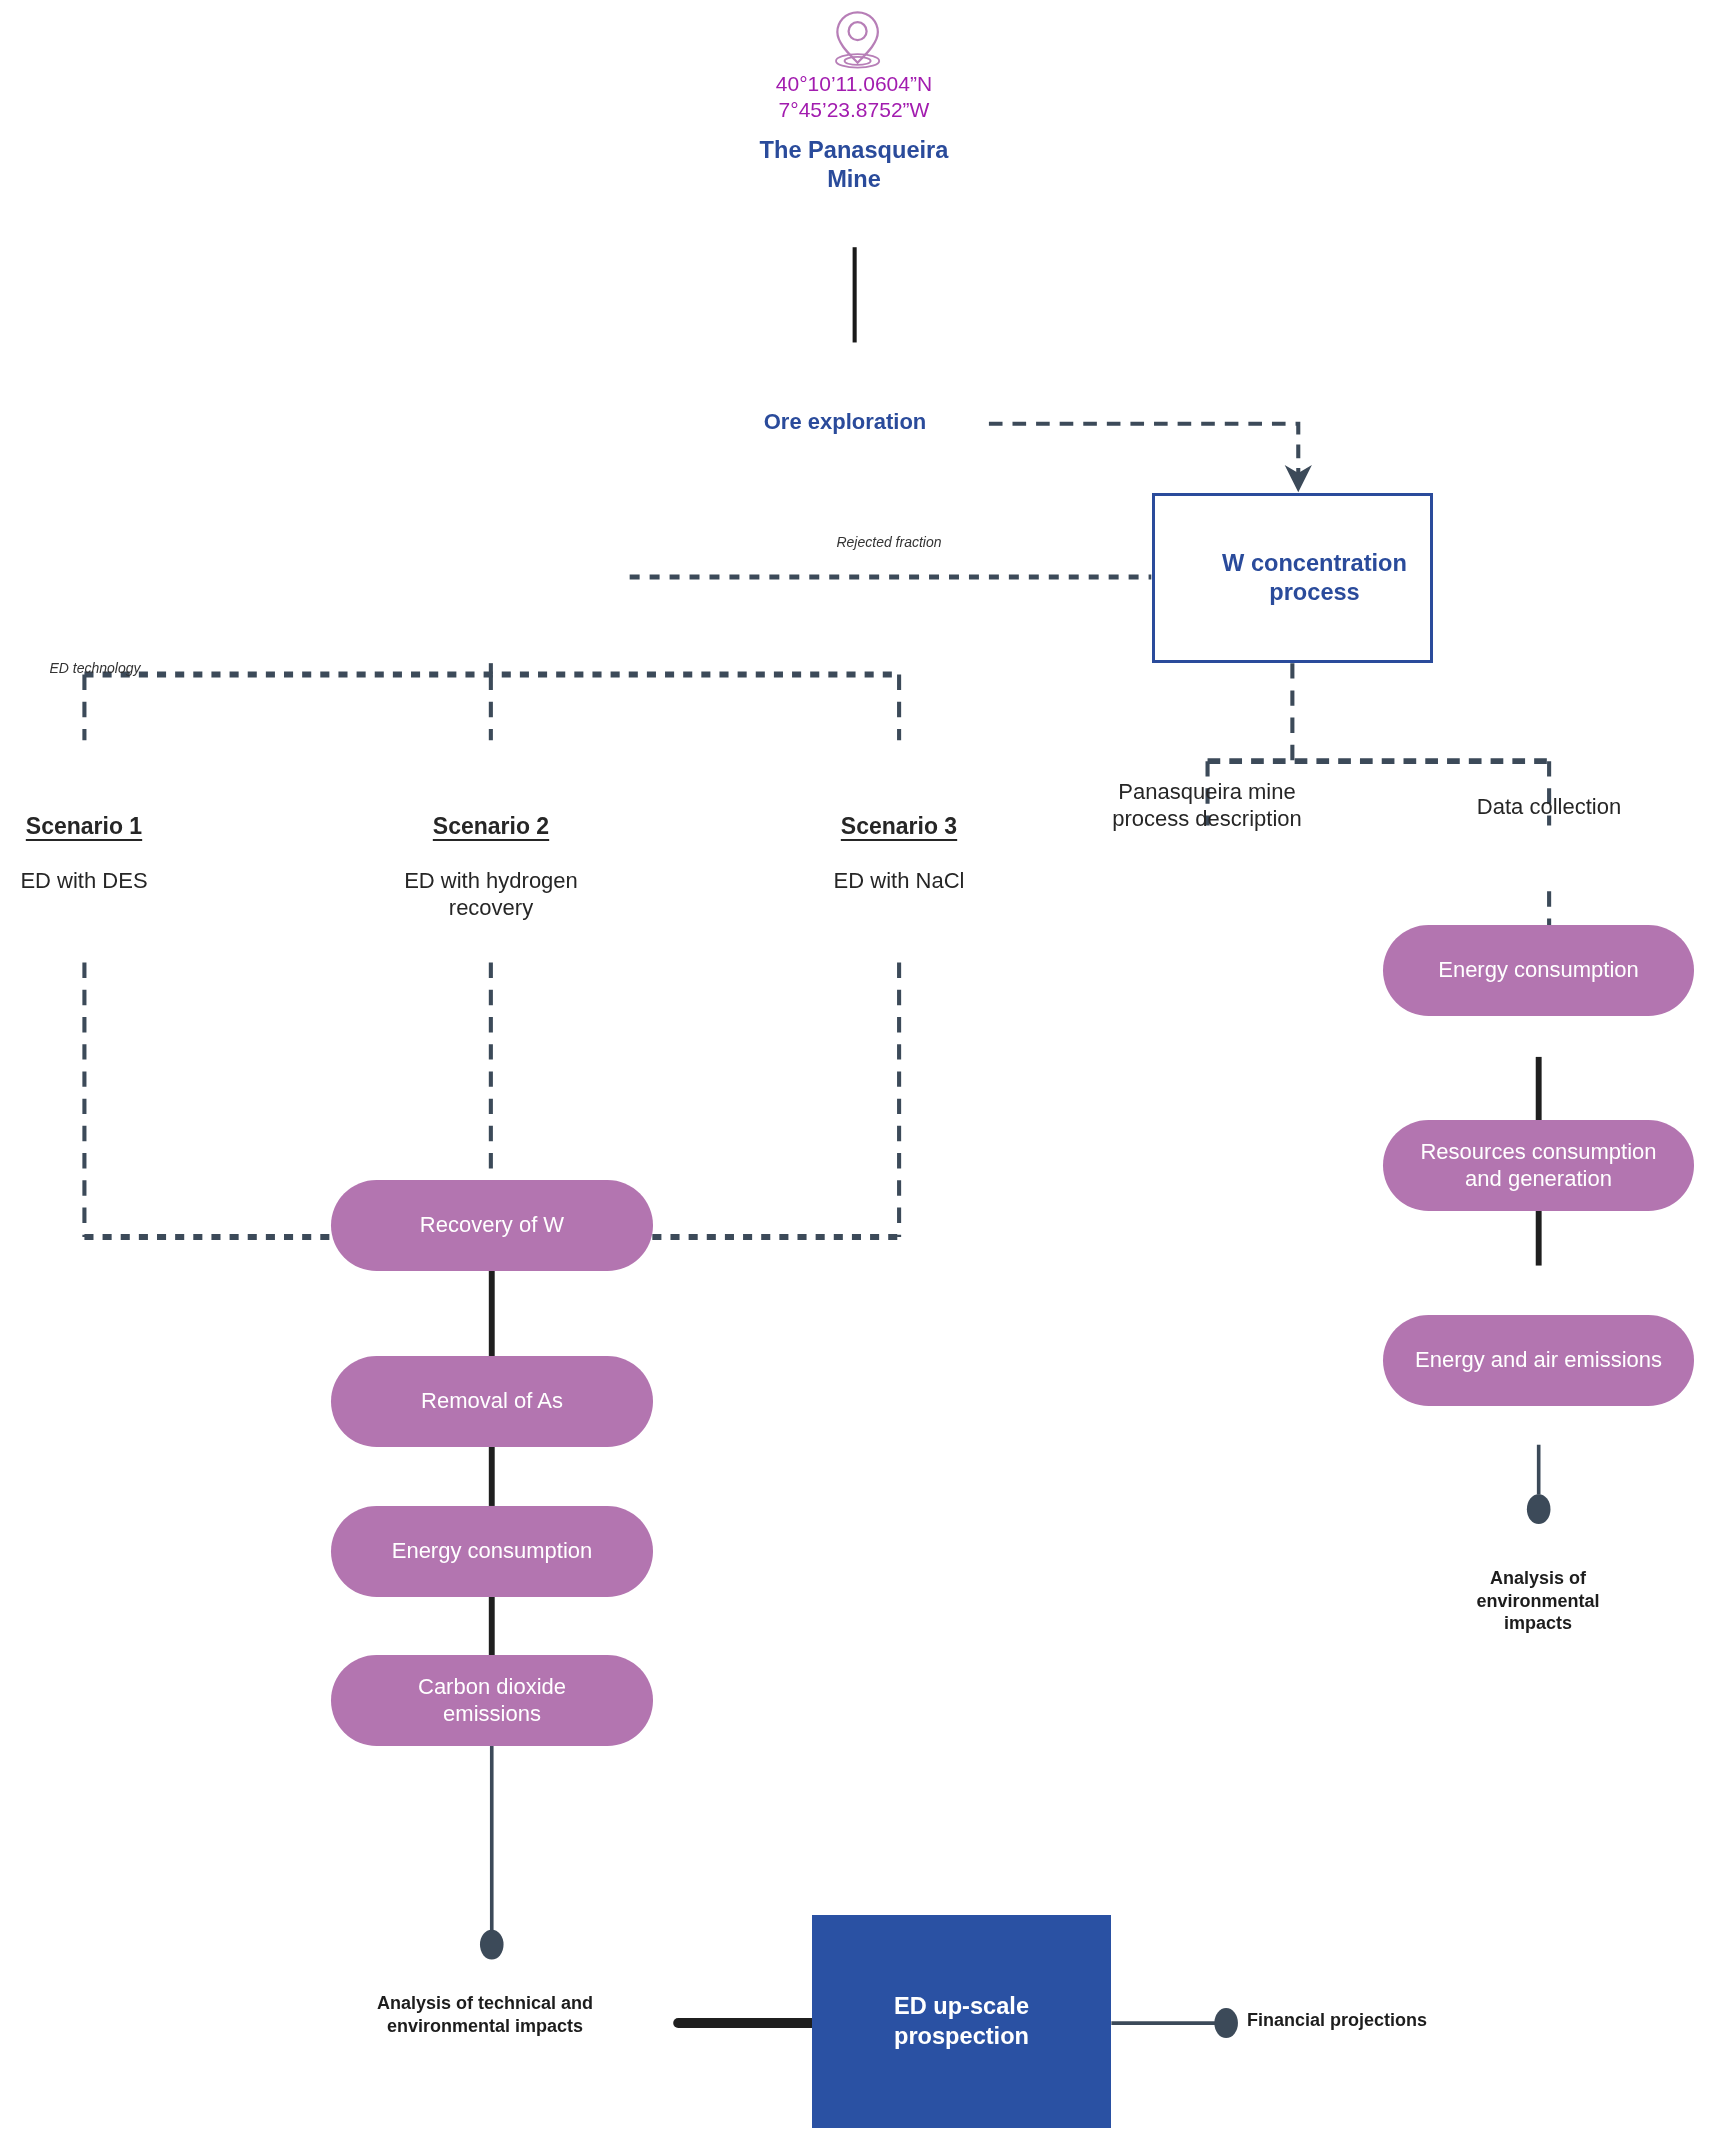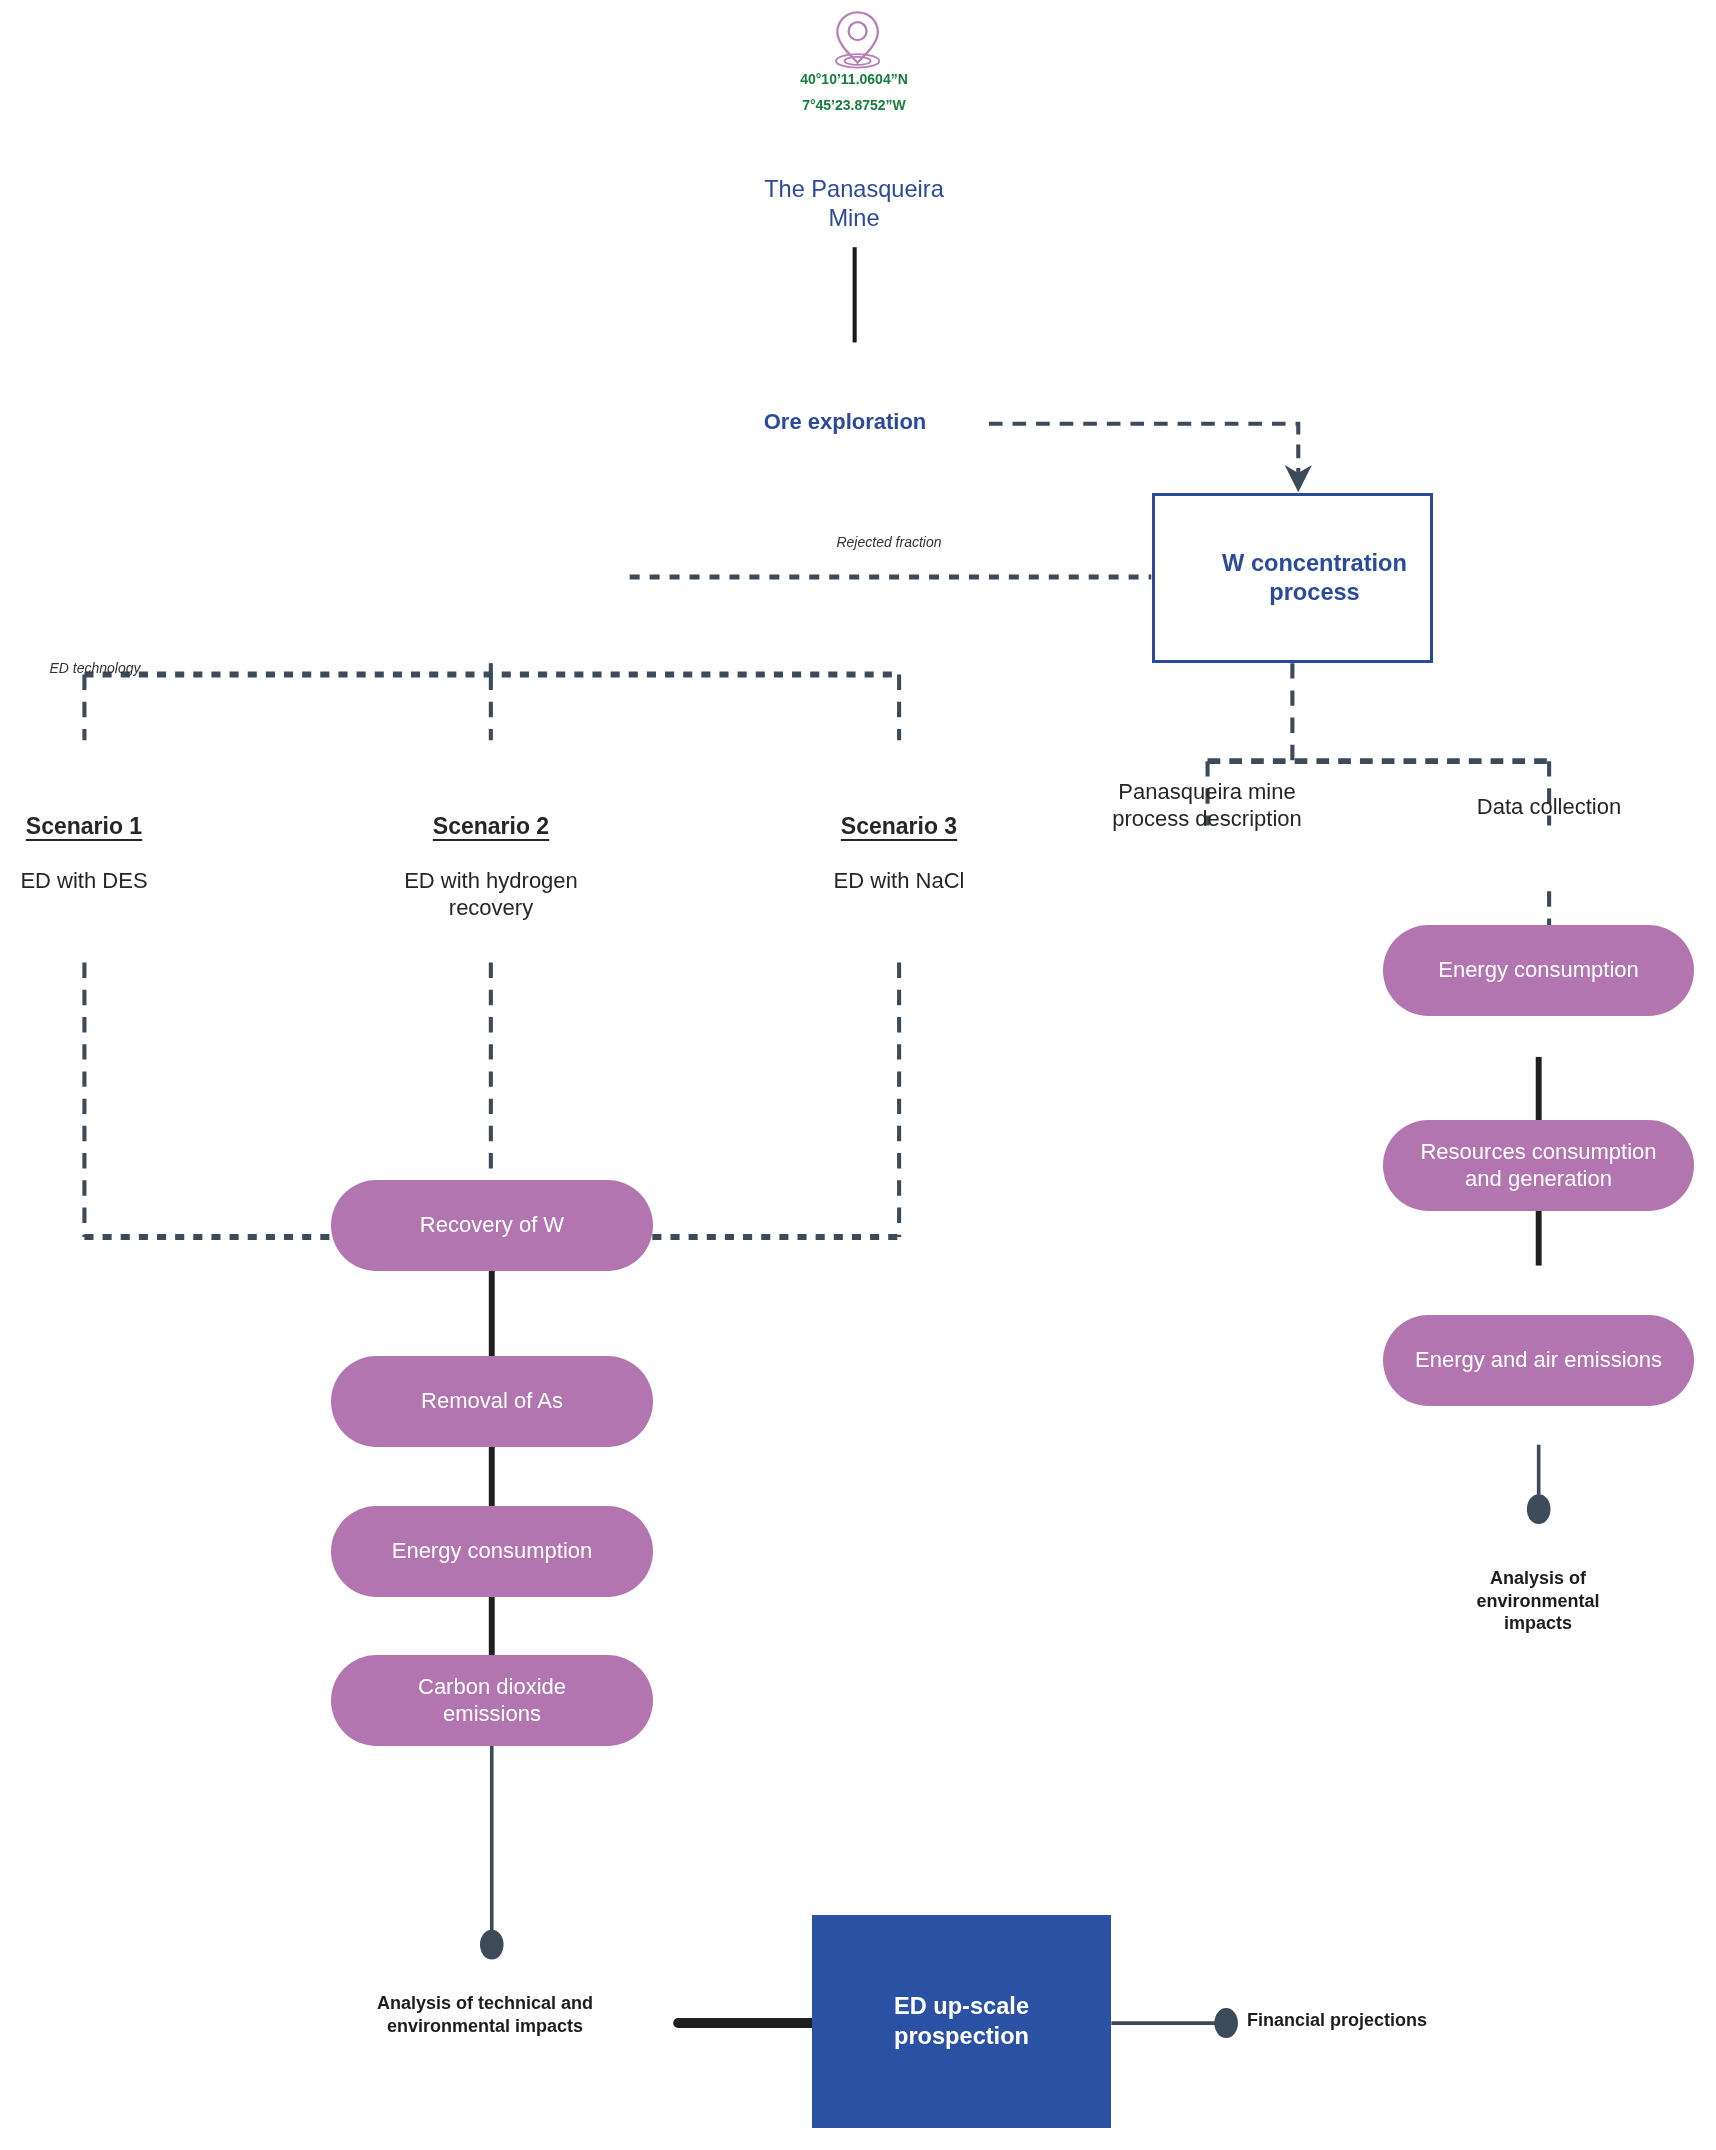--- a/index.html
+++ b/index.html
@@ -36,9 +36,9 @@
   }
 
   .coords {
-    color: #15803d;
-    font-size: 14px;
-    font-weight: 700;
+    color: #a21caf;
+    font-size: 21px;
+    font-weight: 400;
     letter-spacing: 0px;
   }
   .mine-title {

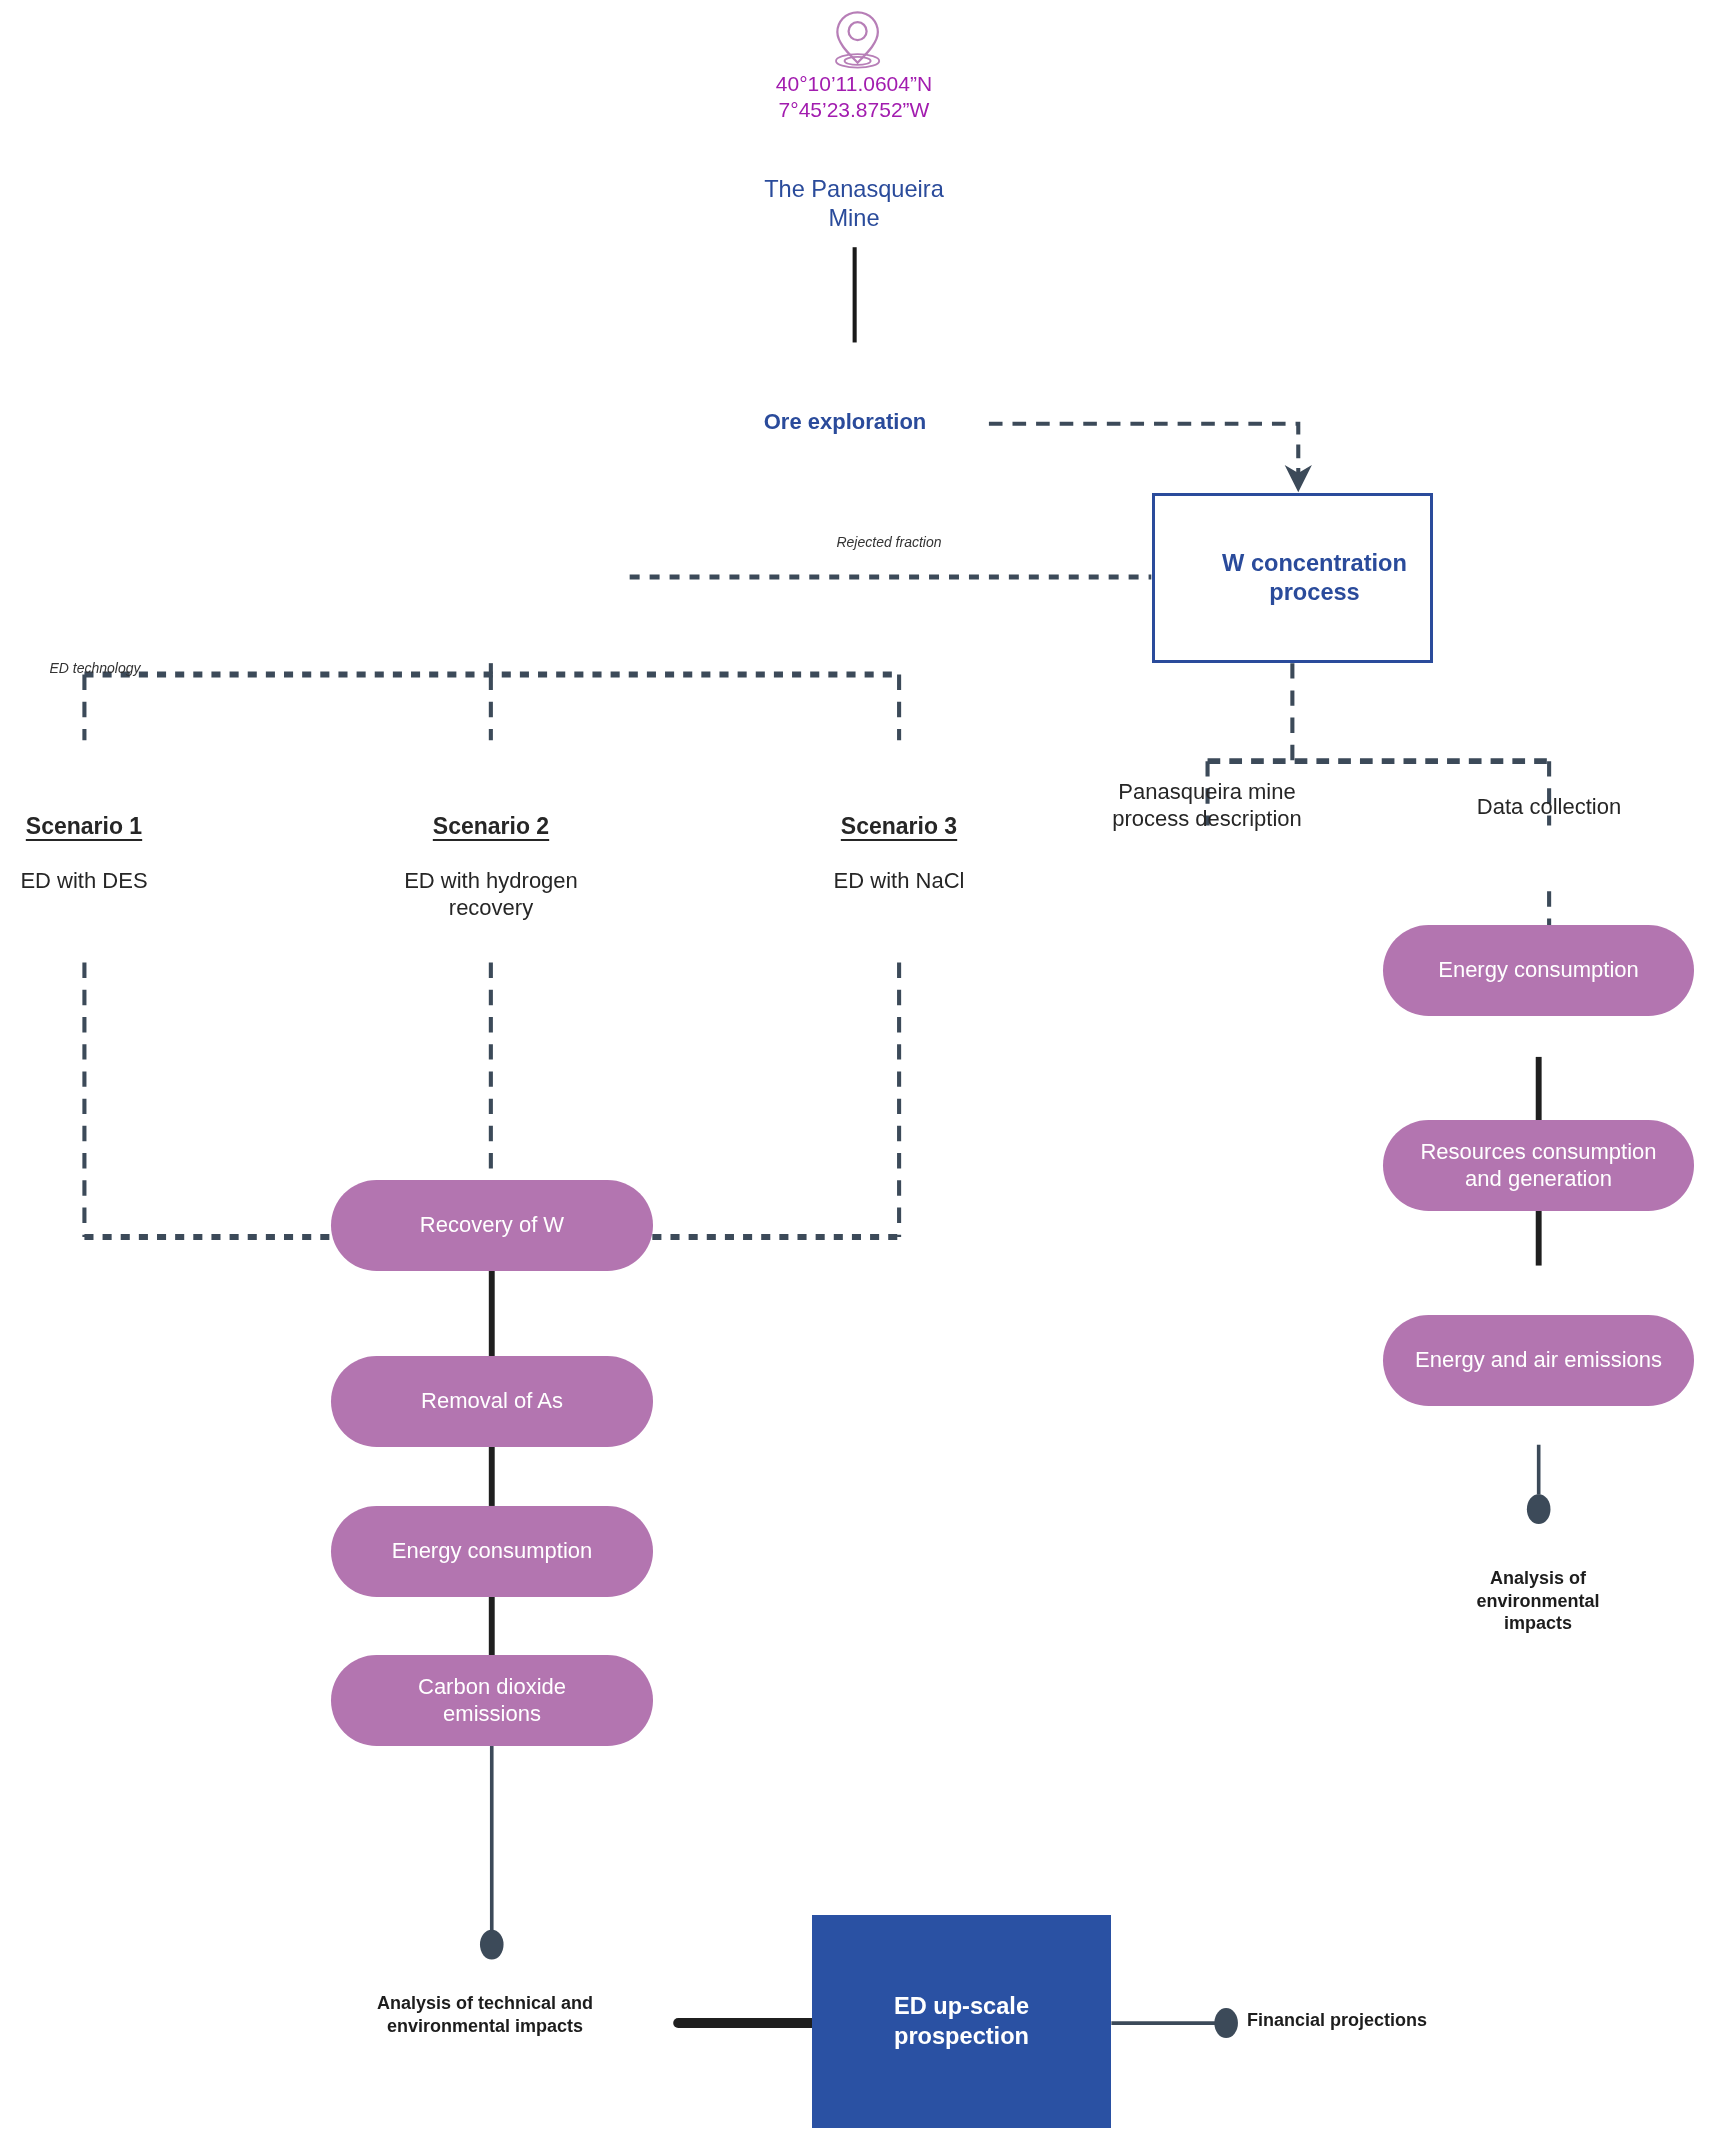--- a/index.html
+++ b/index.html
@@ -44,8 +44,7 @@
   .mine-title {
     color: #2A4B9B;
     font-size: 23.6px;
-    font-weight: 400;
-    margin-top: 39px;
+    font-weight: 700;
   }
   .blue-bold {
     color: #2A4B9B;

